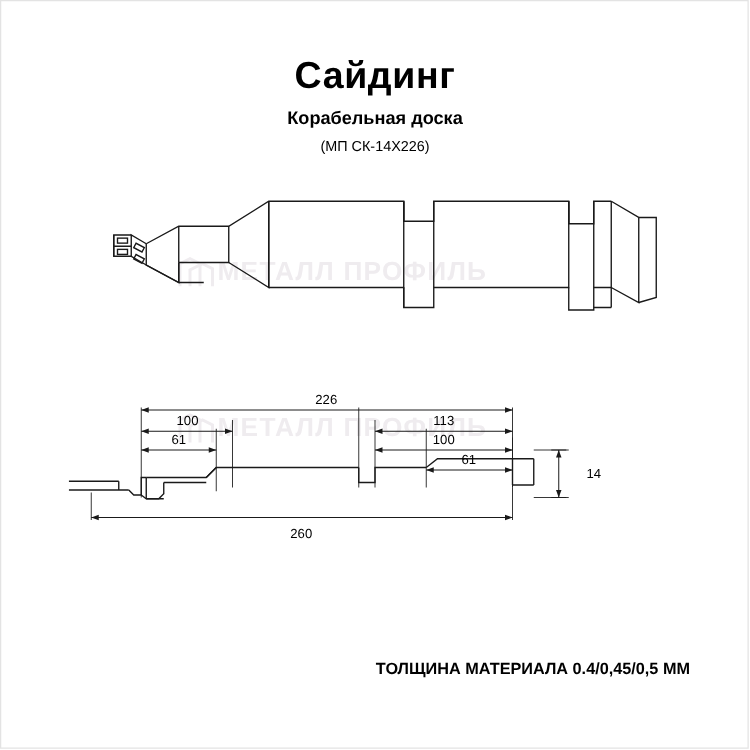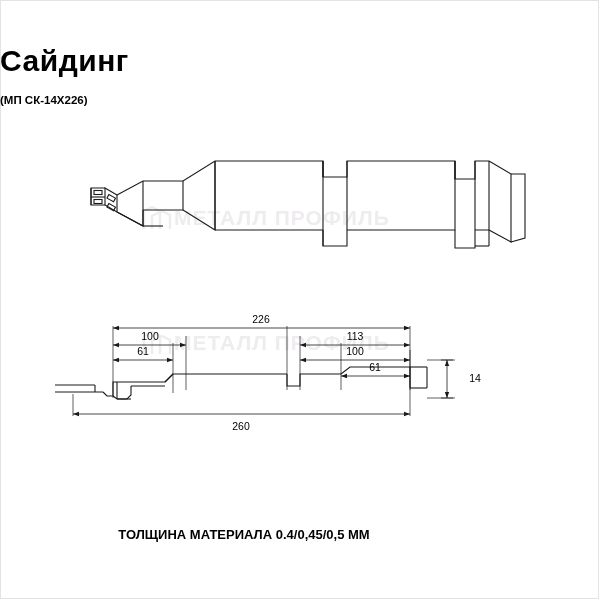--- a/index.html
+++ b/index.html
@@ -36,6 +36,7 @@
     left: 0;
     top: 44px;
     width: 600px;
+    text-align: center;
   }
   .title {
     font-size: 30px;

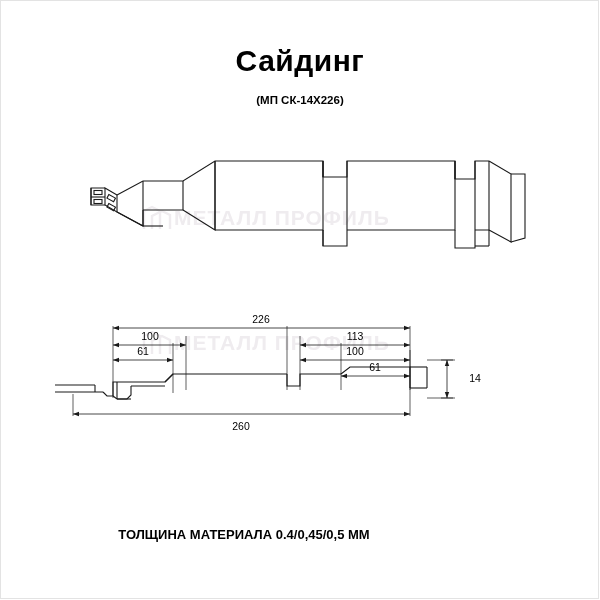--- a/index.html
+++ b/index.html
@@ -136,6 +136,7 @@
 
   <div class="header">
     <div class="title">Сайдинг</div>
+    <div class="subtitle">Корабельная доска</div>
     <div class="code">(МП СК-14Х226)</div>
   </div>
 

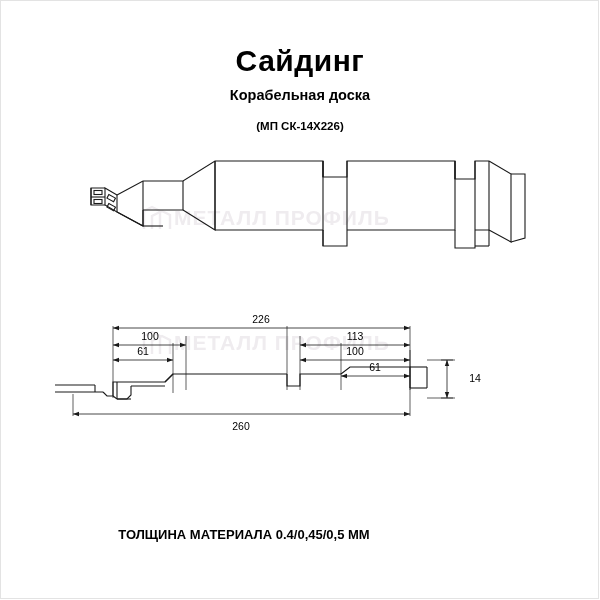--- a/index.html
+++ b/index.html
@@ -53,8 +53,8 @@
   }
   .code {
     font-size: 11.5px;
-    font-weight: bold;
-    margin-top: 17px;
+    font-weight: normal;
+    margin-top: 9px;
     color: #000;
   }
 

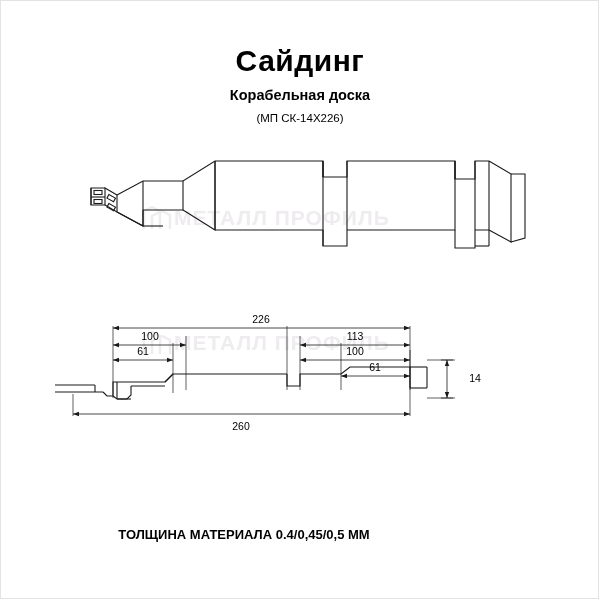--- a/index.html
+++ b/index.html
@@ -101,8 +101,8 @@
     position: absolute;
     left: 0;
     top: 527px;
-    width: 488px;
-    text-align: center;
+    width: 552px;
+    text-align: right;
     font-size: 13px;
     font-weight: bold;
     color: #000;

